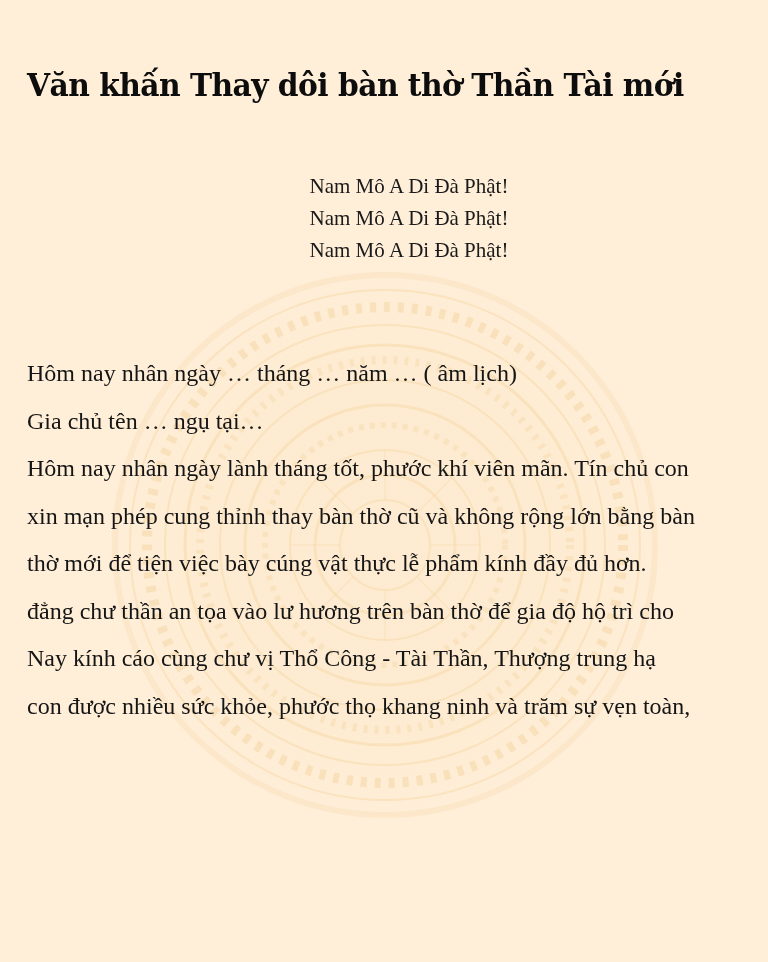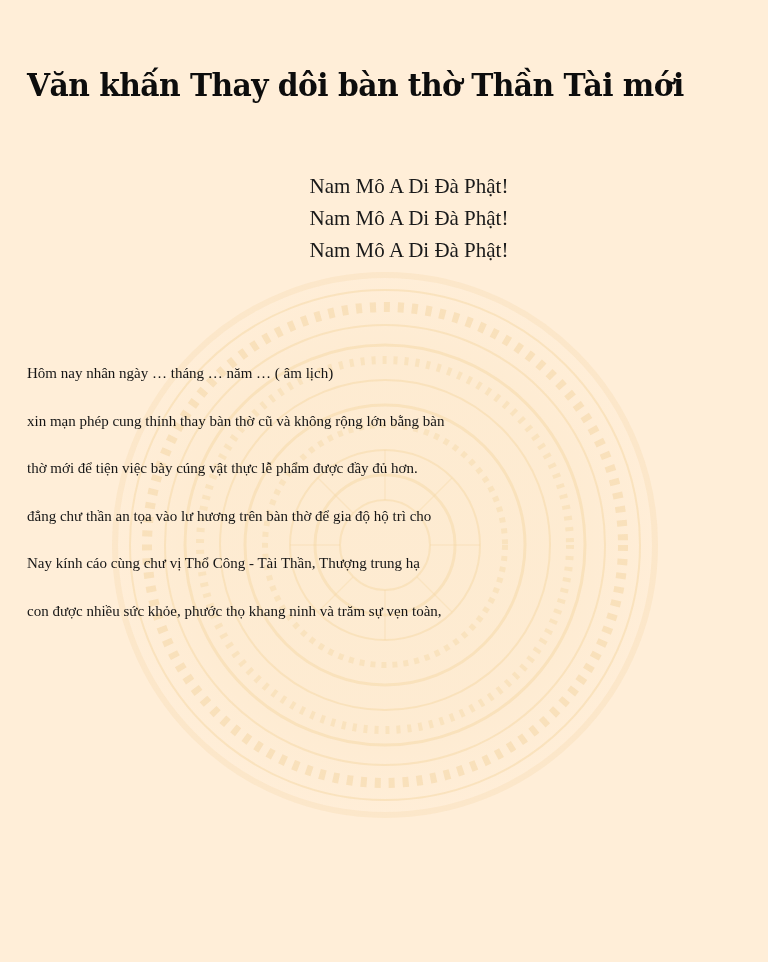--- a/index.html
+++ b/index.html
@@ -56,7 +56,7 @@
     left: 27px;
     top: 350px;
     width: 720px;
-    font-size: 15px;
+    font-size: 24px;
     line-height: 47.5px;
     color: #151515;
   }

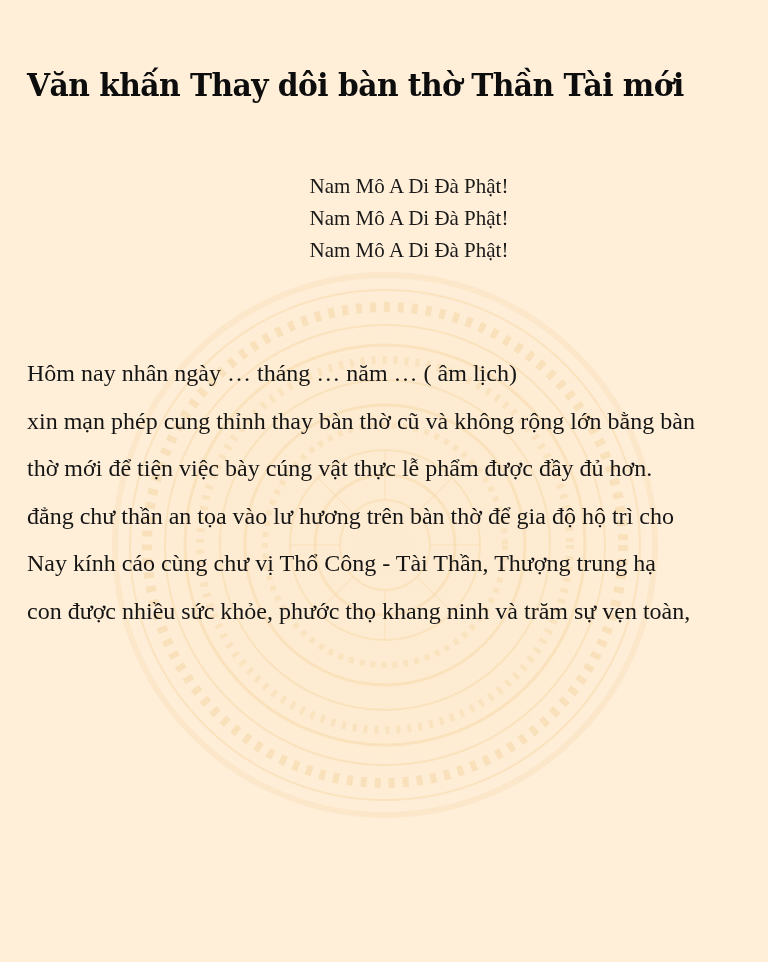--- a/index.html
+++ b/index.html
@@ -112,6 +112,7 @@
 
 <div class="body-text">
   <div class="line">Hôm nay nhân ngày … tháng … năm … ( âm lịch)</div>
+  <div class="line">Gia chủ tên … ngụ tại…</div>
   <div class="line">xin mạn phép cung thỉnh thay bàn thờ cũ và không rộng lớn bằng bàn</div>
   <div class="line">thờ mới để tiện việc bày cúng vật thực lễ phẩm được đầy đủ hơn.</div>
   <div class="line">đẳng chư thần an tọa vào lư hương trên bàn thờ để gia độ hộ trì cho</div>

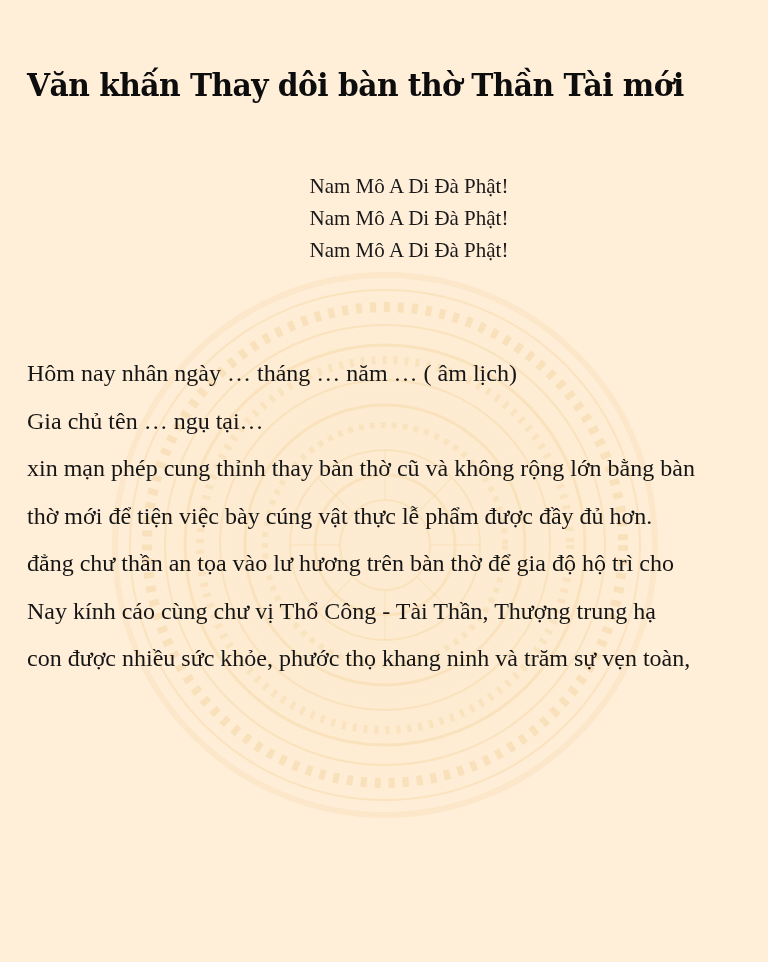--- a/index.html
+++ b/index.html
@@ -113,6 +113,7 @@
 <div class="body-text">
   <div class="line">Hôm nay nhân ngày … tháng … năm … ( âm lịch)</div>
   <div class="line">Gia chủ tên … ngụ tại…</div>
+  <div class="line">Hôm nay nhân ngày lành tháng tốt, phước khí viên mãn. Tín chủ con</div>
   <div class="line">xin mạn phép cung thỉnh thay bàn thờ cũ và không rộng lớn bằng bàn</div>
   <div class="line">thờ mới để tiện việc bày cúng vật thực lễ phẩm được đầy đủ hơn.</div>
   <div class="line">đẳng chư thần an tọa vào lư hương trên bàn thờ để gia độ hộ trì cho</div>

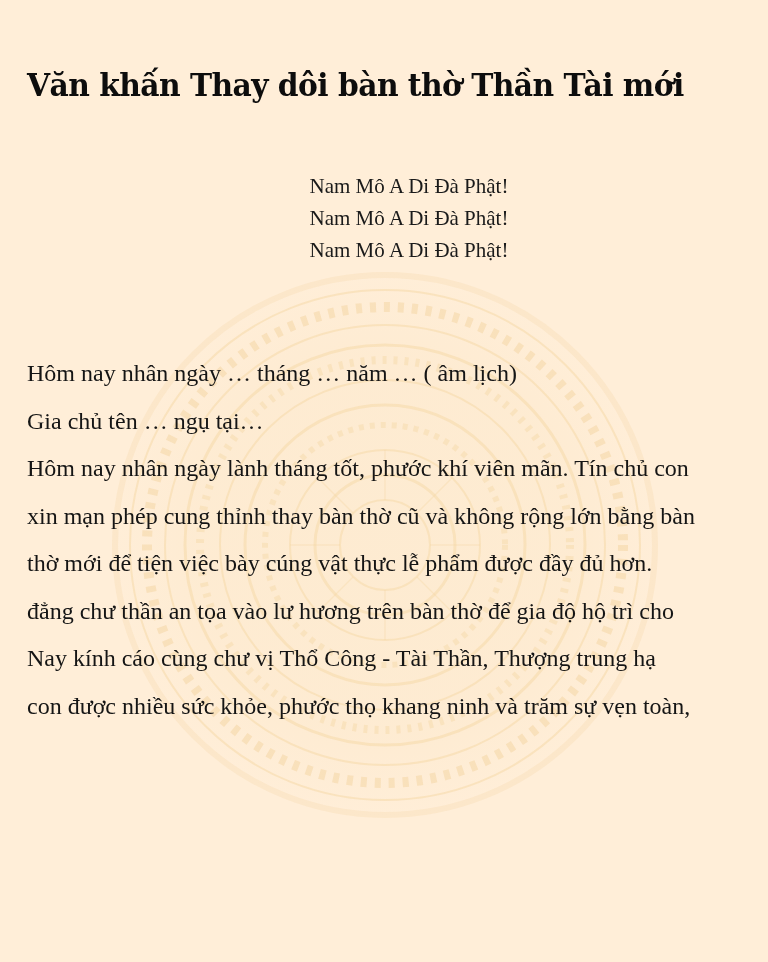--- a/index.html
+++ b/index.html
@@ -115,7 +115,7 @@
   <div class="line">Gia chủ tên … ngụ tại…</div>
   <div class="line">Hôm nay nhân ngày lành tháng tốt, phước khí viên mãn. Tín chủ con</div>
   <div class="line">xin mạn phép cung thỉnh thay bàn thờ cũ và không rộng lớn bằng bàn</div>
-  <div class="line">thờ mới để tiện việc bày cúng vật thực lễ phẩm được đầy đủ hơn.</div>
+  <div class="line">thờ mới để tiện việc bày cúng vật thực lễ phẩm kính đầy đủ hơn.</div>
   <div class="line">đẳng chư thần an tọa vào lư hương trên bàn thờ để gia độ hộ trì cho</div>
   <div class="line">Nay kính cáo cùng chư vị Thổ Công - Tài Thần, Thượng trung hạ</div>
   <div class="line">con được nhiều sức khỏe, phước thọ khang ninh và trăm sự vẹn toàn,</div>

